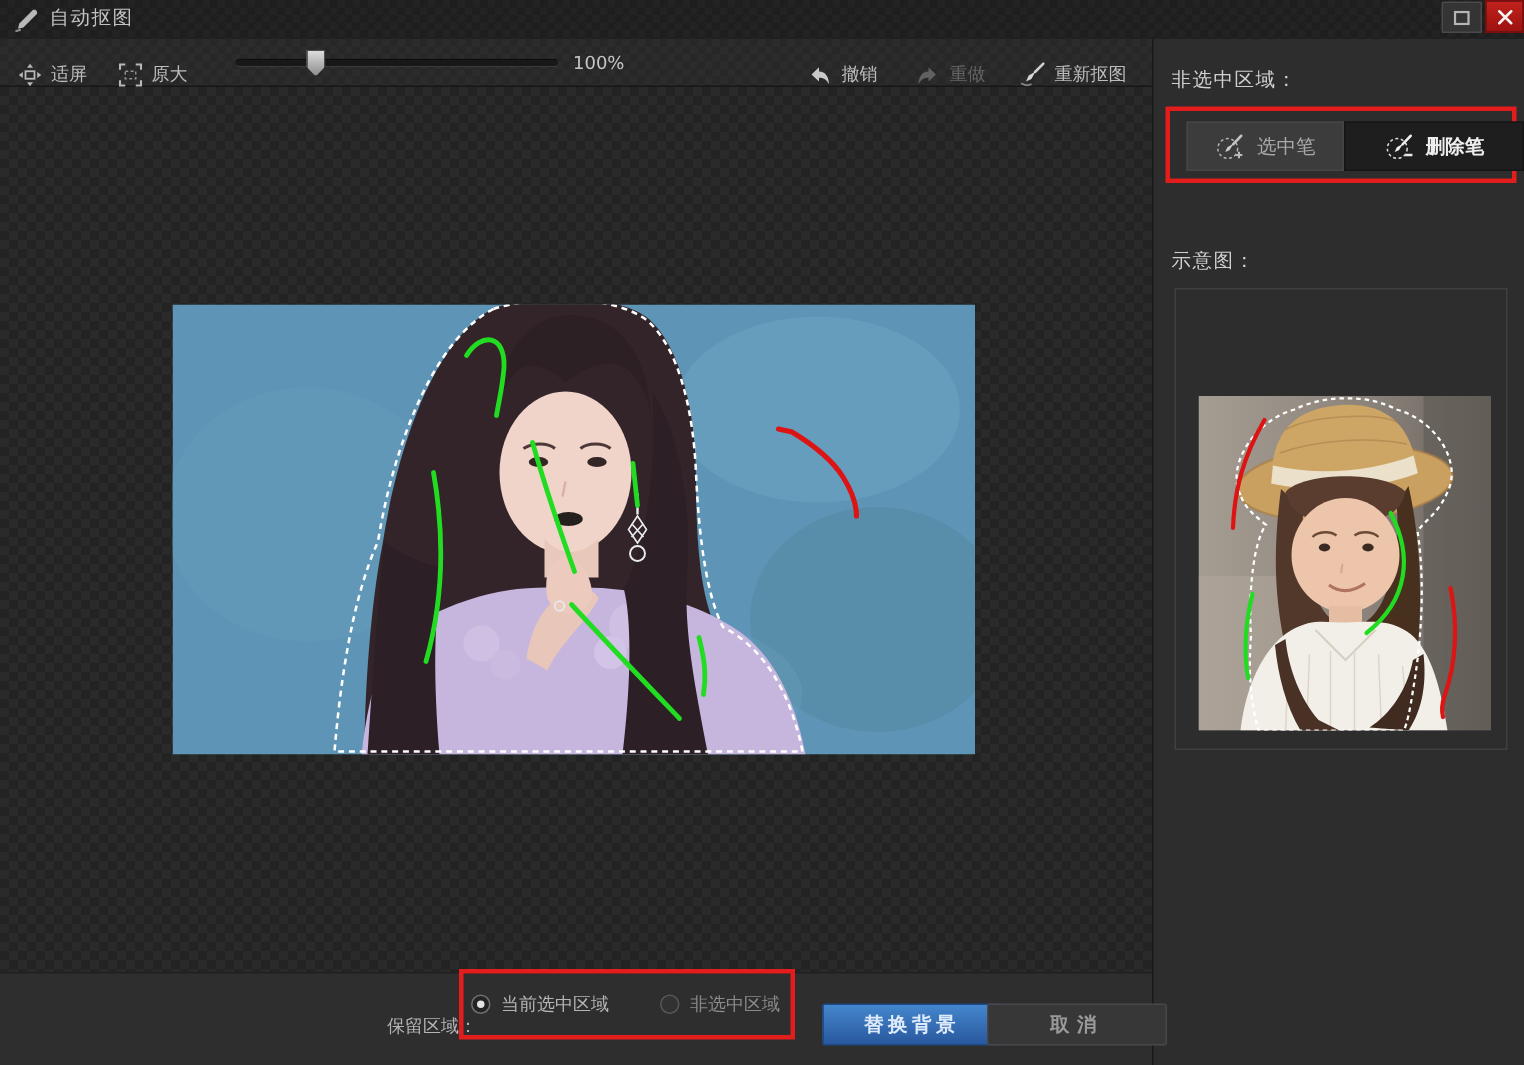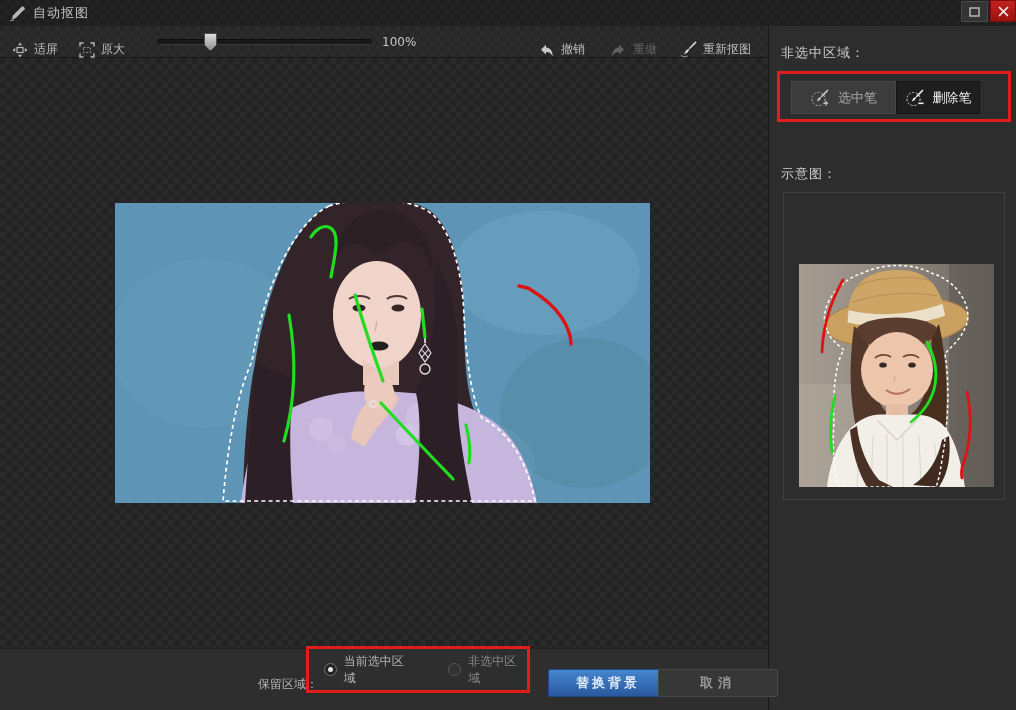--- a/index.html
+++ b/index.html
@@ -56,7 +56,7 @@
   .pen-btn { position:absolute; top:7px; height:33px; border:none; cursor:pointer; font-family:inherit;
     display:flex; align-items:center; justify-content:center; gap:8px; font-size:13px; }
   .pen-btn.select { left:11px; width:105px; background:#3c3c3c; color:#a9a9a9; border:1px solid #464646; }
-  .pen-btn.delete { left:116px; width:84px; background:#1e1e1e; color:#efefef; border:1px solid #151515; }
+  .pen-btn.delete { left:116px; width:120px; background:#1e1e1e; color:#efefef; border:1px solid #151515;font-weight:bold; }
   .example-box { position:absolute; left:14px; top:166px; width:222px; height:308px; border:1px solid #404040; }
   .instruction { padding:12px 13px 0 14px; font-size:12px; line-height:17px; color:#b2b2b2; }
   .example-img { position:absolute; left:15px; top:71px; width:195px; height:223px; display:block; }

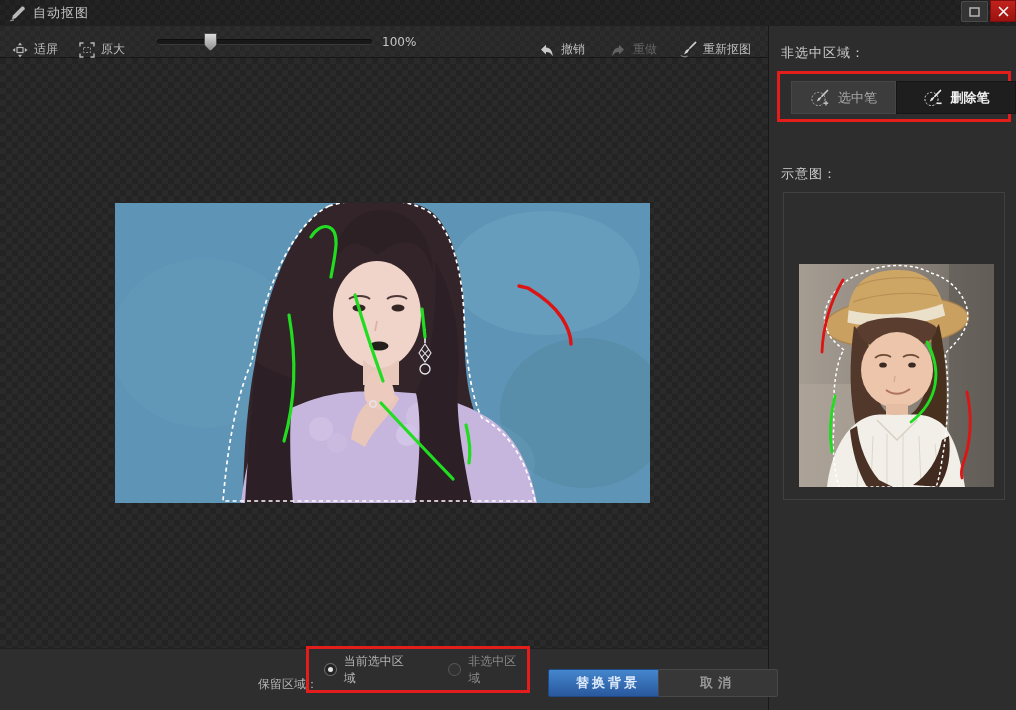--- a/index.html
+++ b/index.html
@@ -65,7 +65,7 @@
   .bottombar { position:absolute; left:0; top:648px; width:768px; height:62px; background:#2e2e2e; border-top:1px solid #202020; }
   .keep-label { position:absolute; left:230px; top:27px; width:88px; text-align:right; font-size:12px; color:#b5b5b5; }
   .region-box { position:absolute; left:306px; top:-3px; width:224px; height:47px;
-    display:flex; align-items:center; padding-left:15px; gap:34px; }
+    display:flex; align-items:center; padding-left:5px; gap:34px; }
   .radio-item { display:flex; align-items:center; gap:7px; font-size:12px; color:#b5b5b5; cursor:pointer; }
   .radio-item.dim { color:#8a8a8a; }
   .radio { position:relative; width:13px; height:13px; border-radius:50%; border:1px solid #6f6f6f; background:#242424; }

